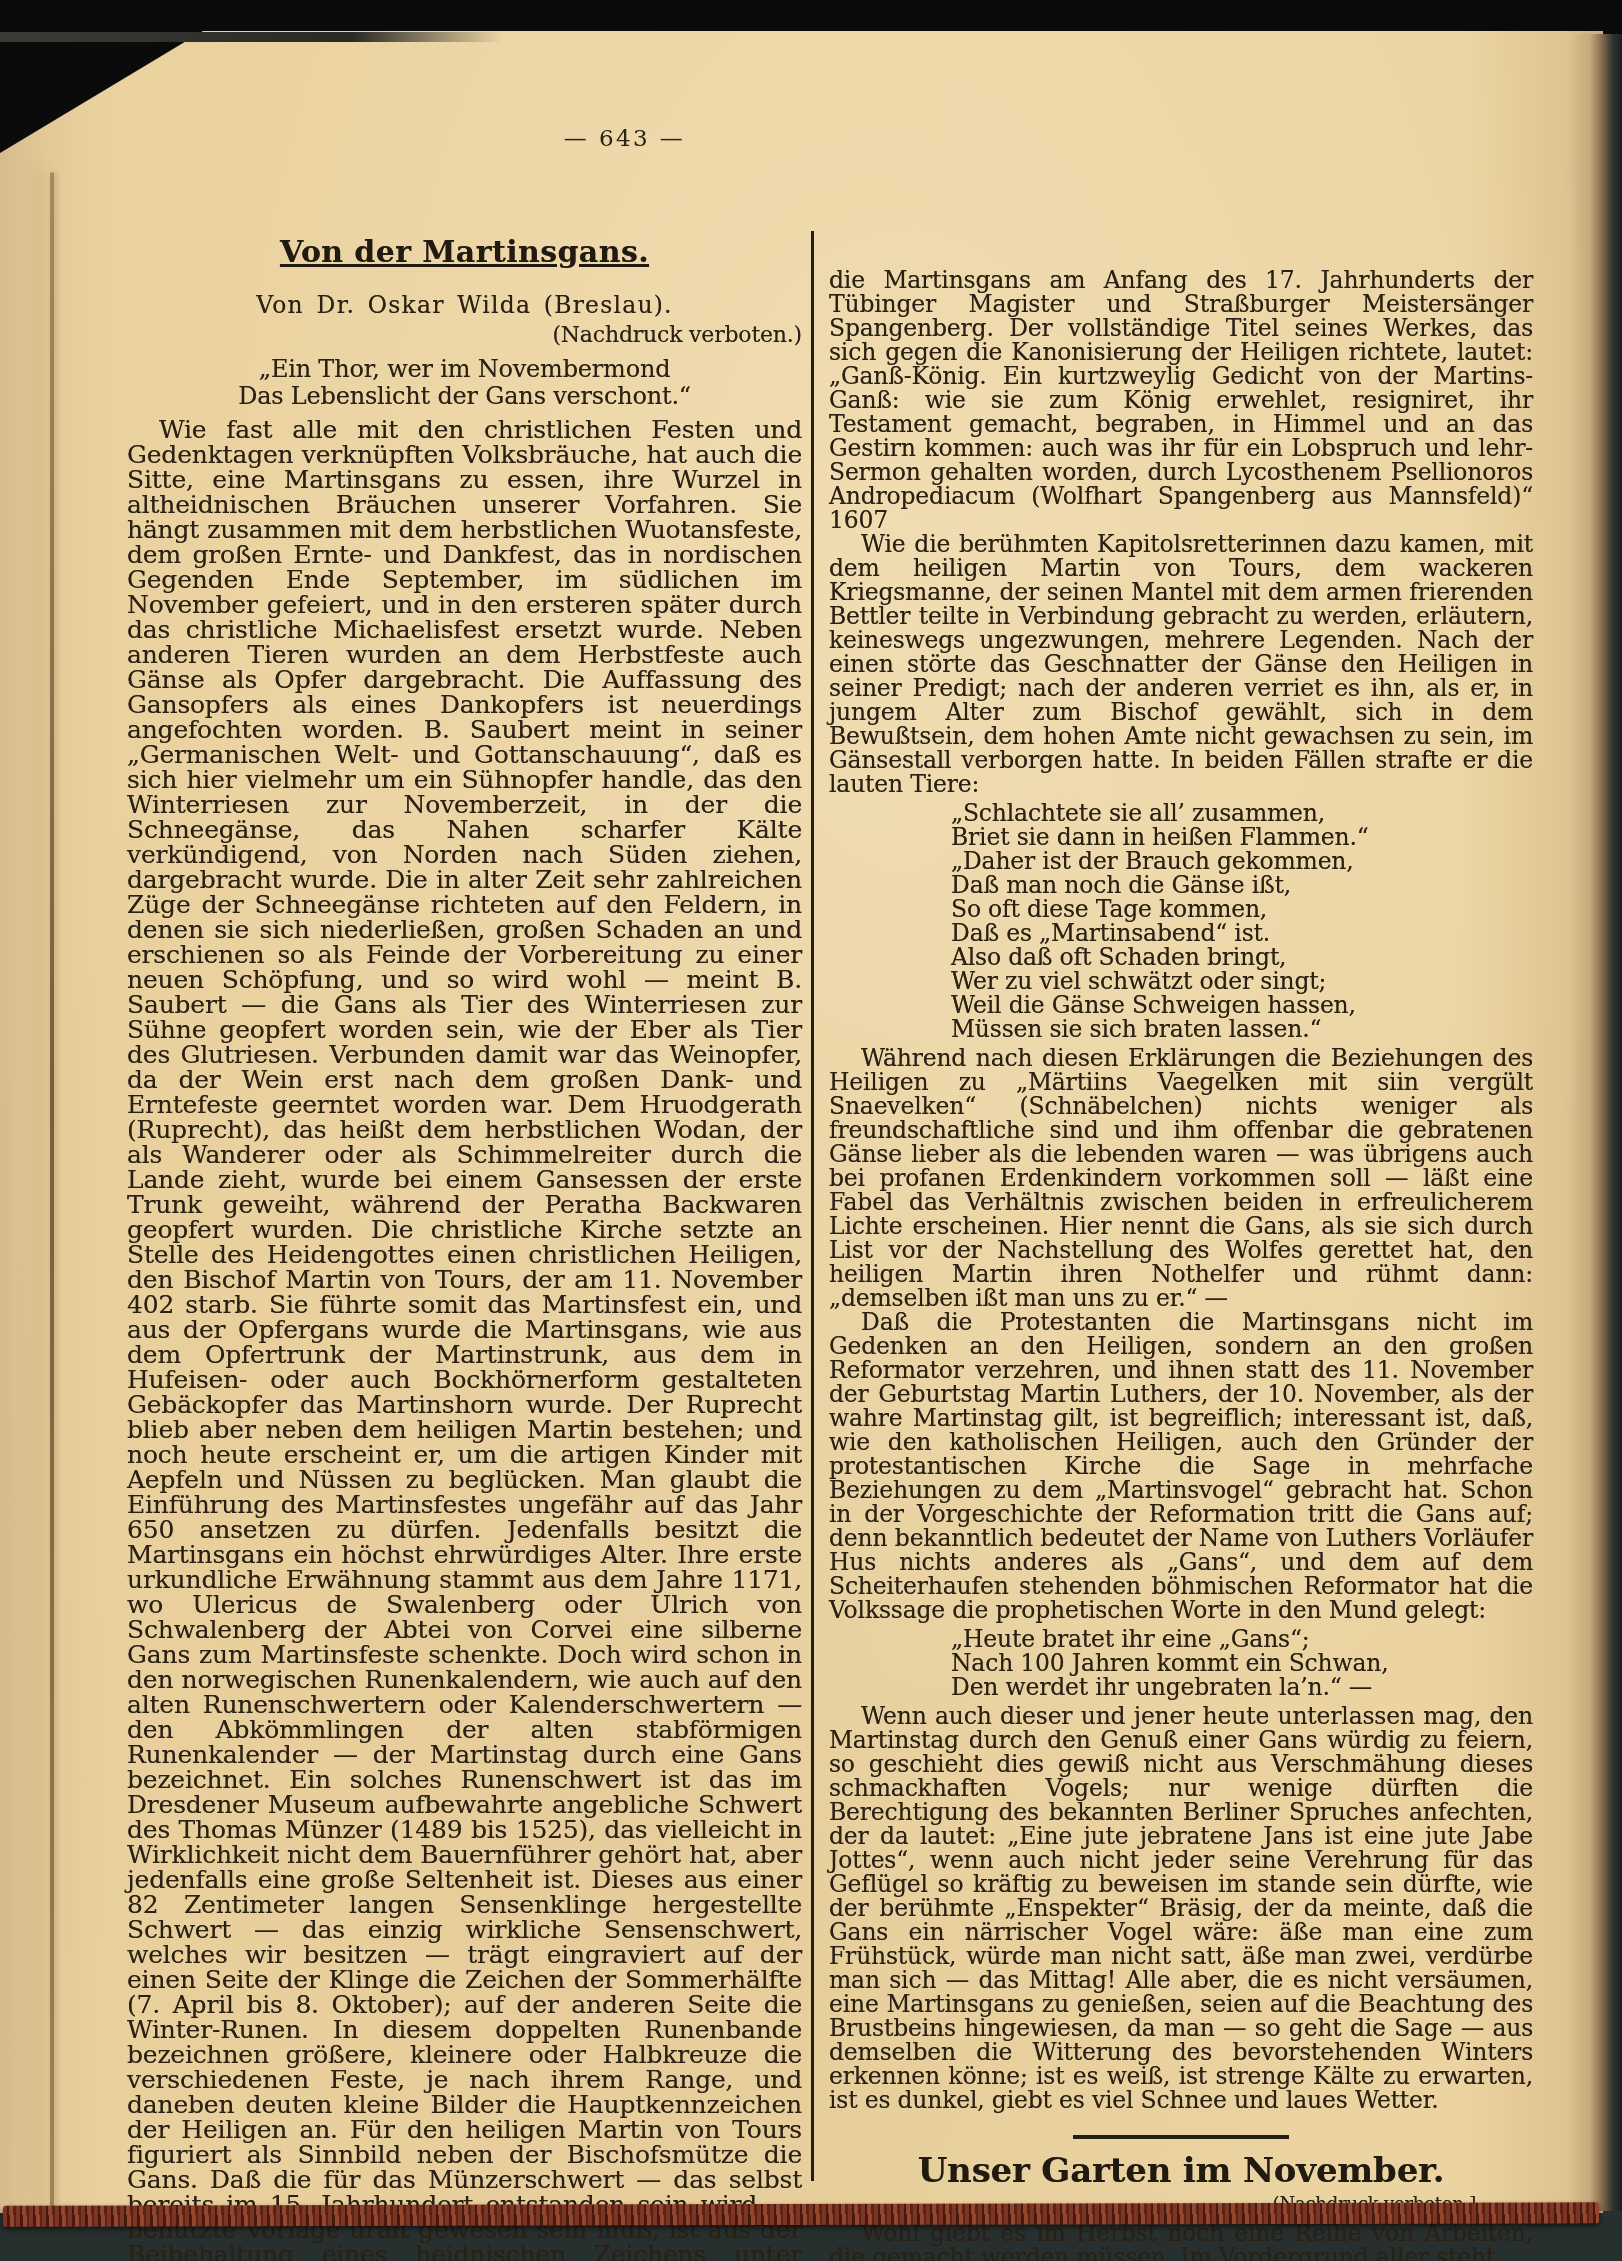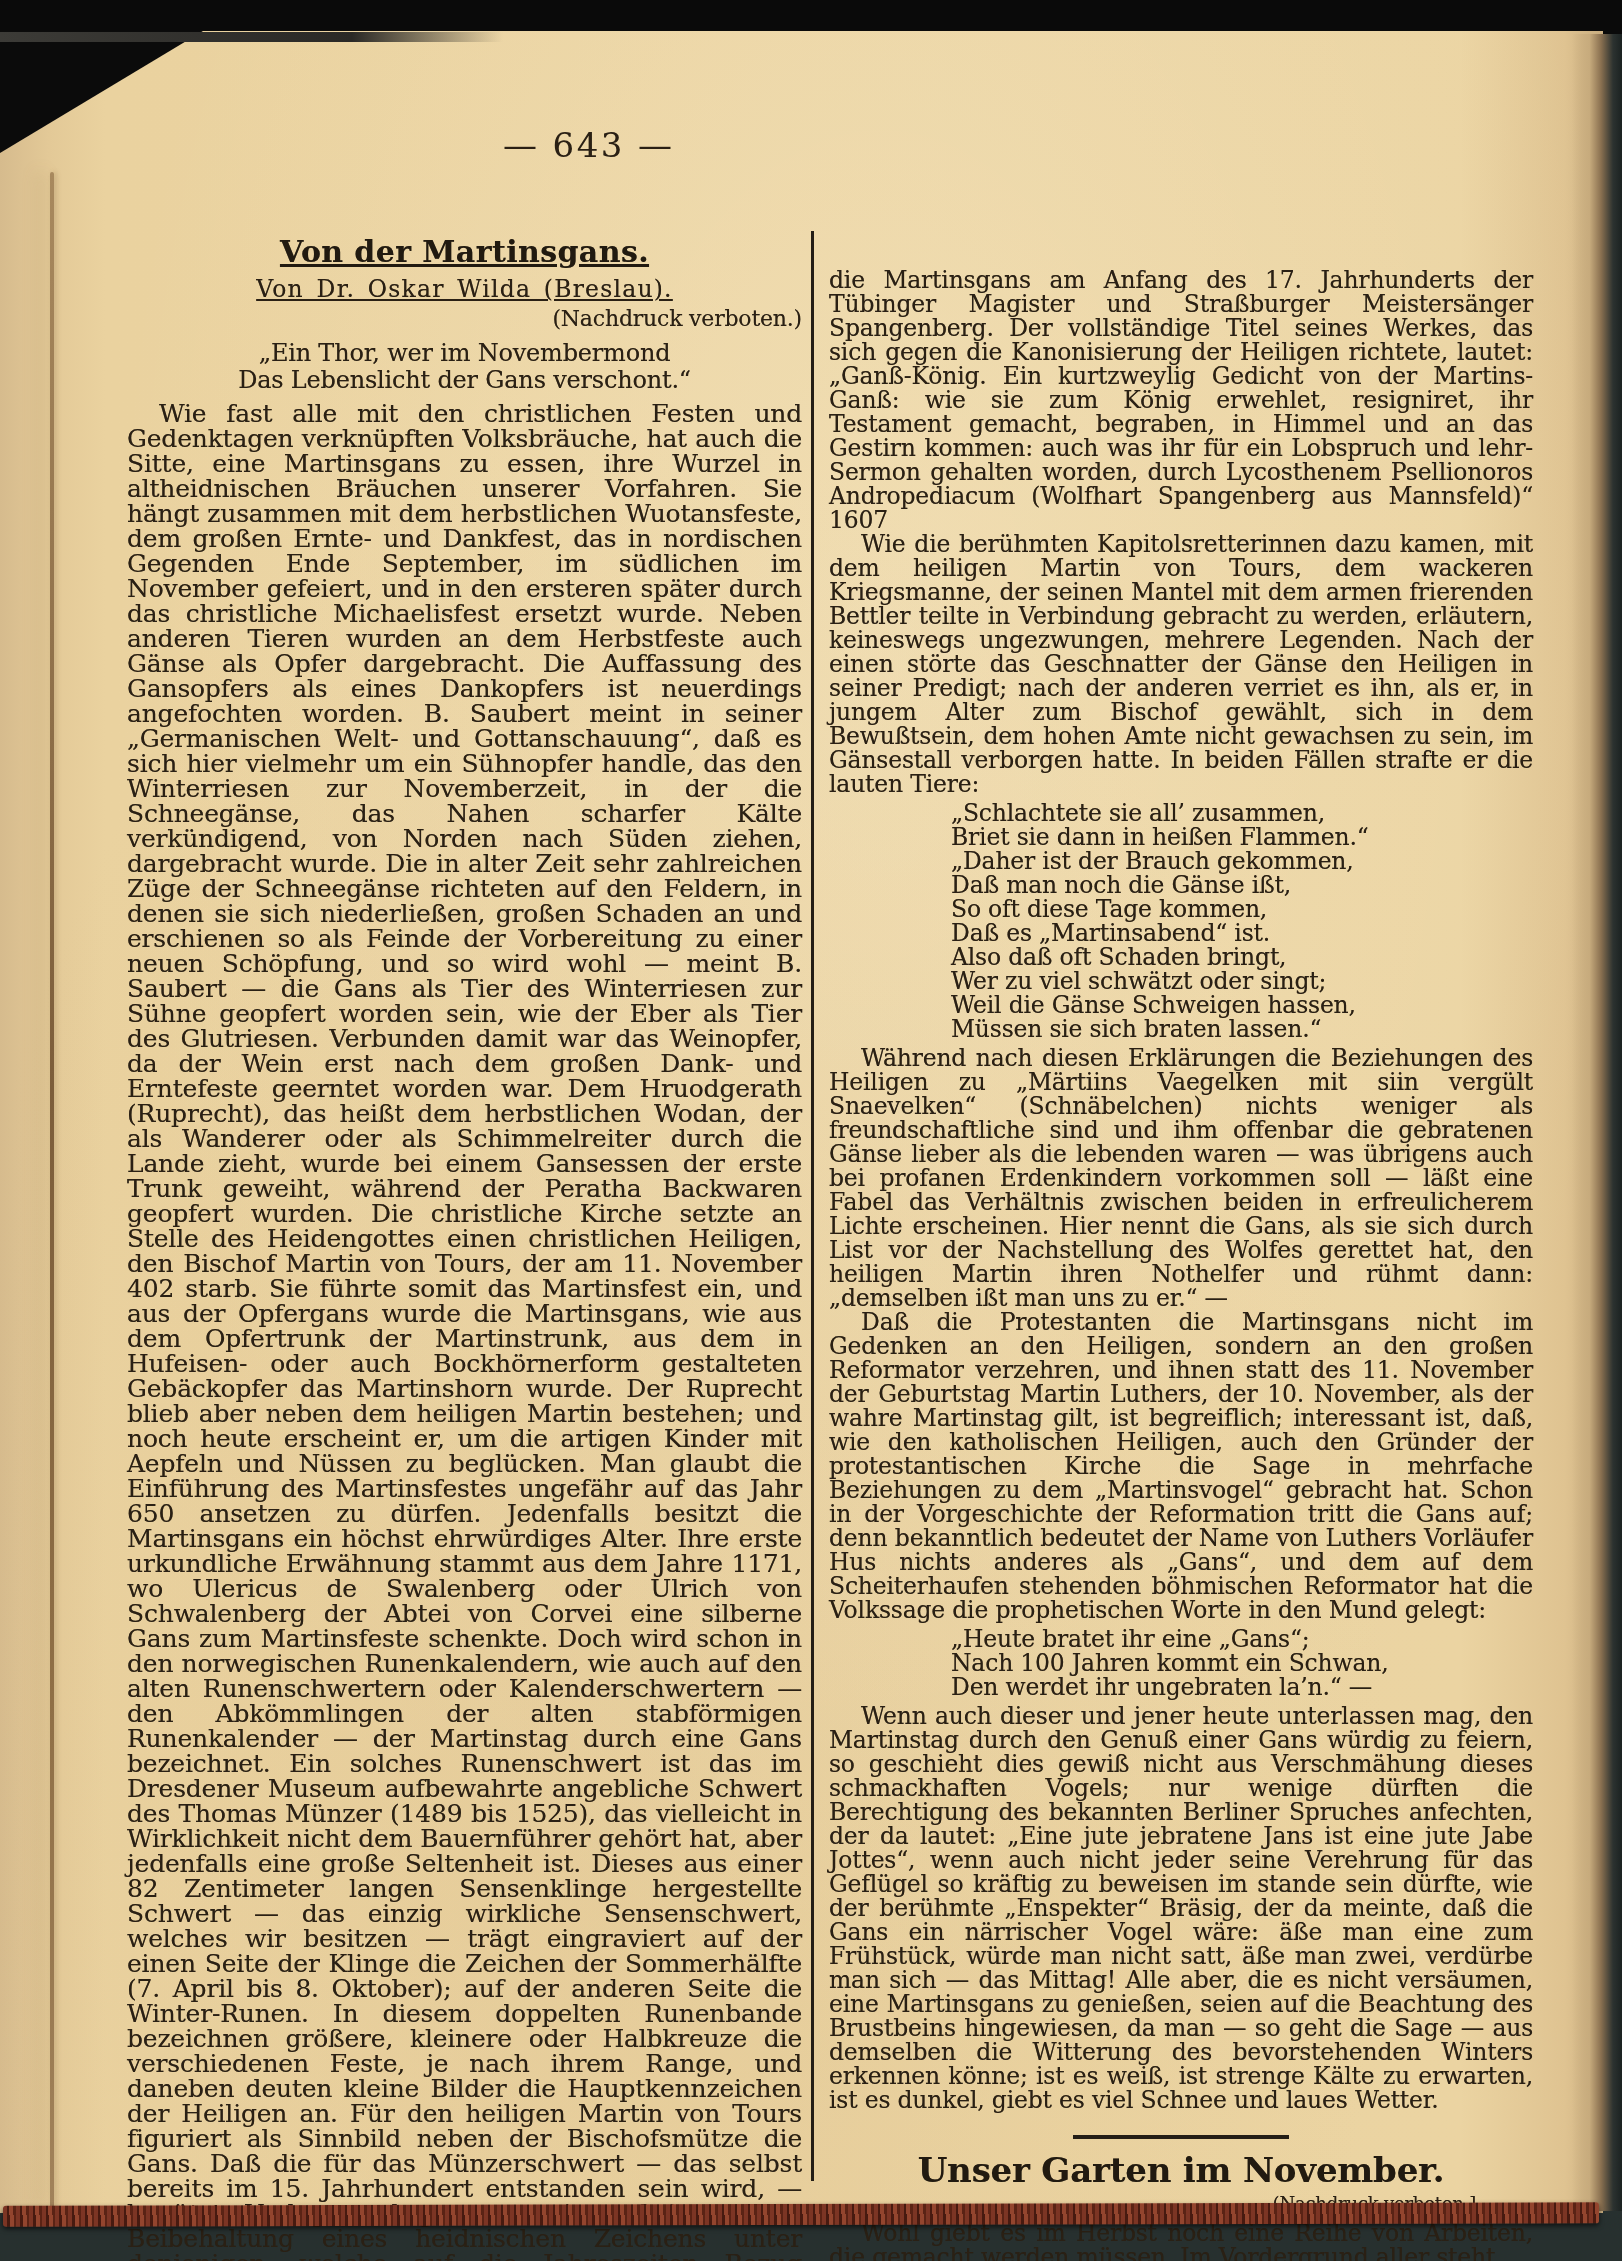--- a/index.html
+++ b/index.html
@@ -32,8 +32,8 @@
     background:repeating-linear-gradient(90deg,#7c3524 0 4px,#471a10 4px 6.5px,#93452e 6.5px 10.5px,#5a2315 10.5px 13px);
     box-shadow:0 2.4px 4.9px rgba(0,0,0,.6);}
   
-  .pagenum{position:absolute;left:503px;top:94px;width:243px;
-    font-size:34px;letter-spacing:2.4px;color:#2a2014;}
+  .pagenum{position:absolute;left:503px;top:94px;width:243px;text-align:center;
+    font-size:23px;letter-spacing:2.4px;color:#2a2014;}
   .col{position:absolute;color:#2a2014;text-shadow:0 0 0.4px rgba(42,32,20,.55);}
   .col p{margin:0;text-align:justify;hyphens:auto;}
   .col-left{left:127px;top:201px;width:675px;font-size:25px;line-height:25px;letter-spacing:-0.2px;}

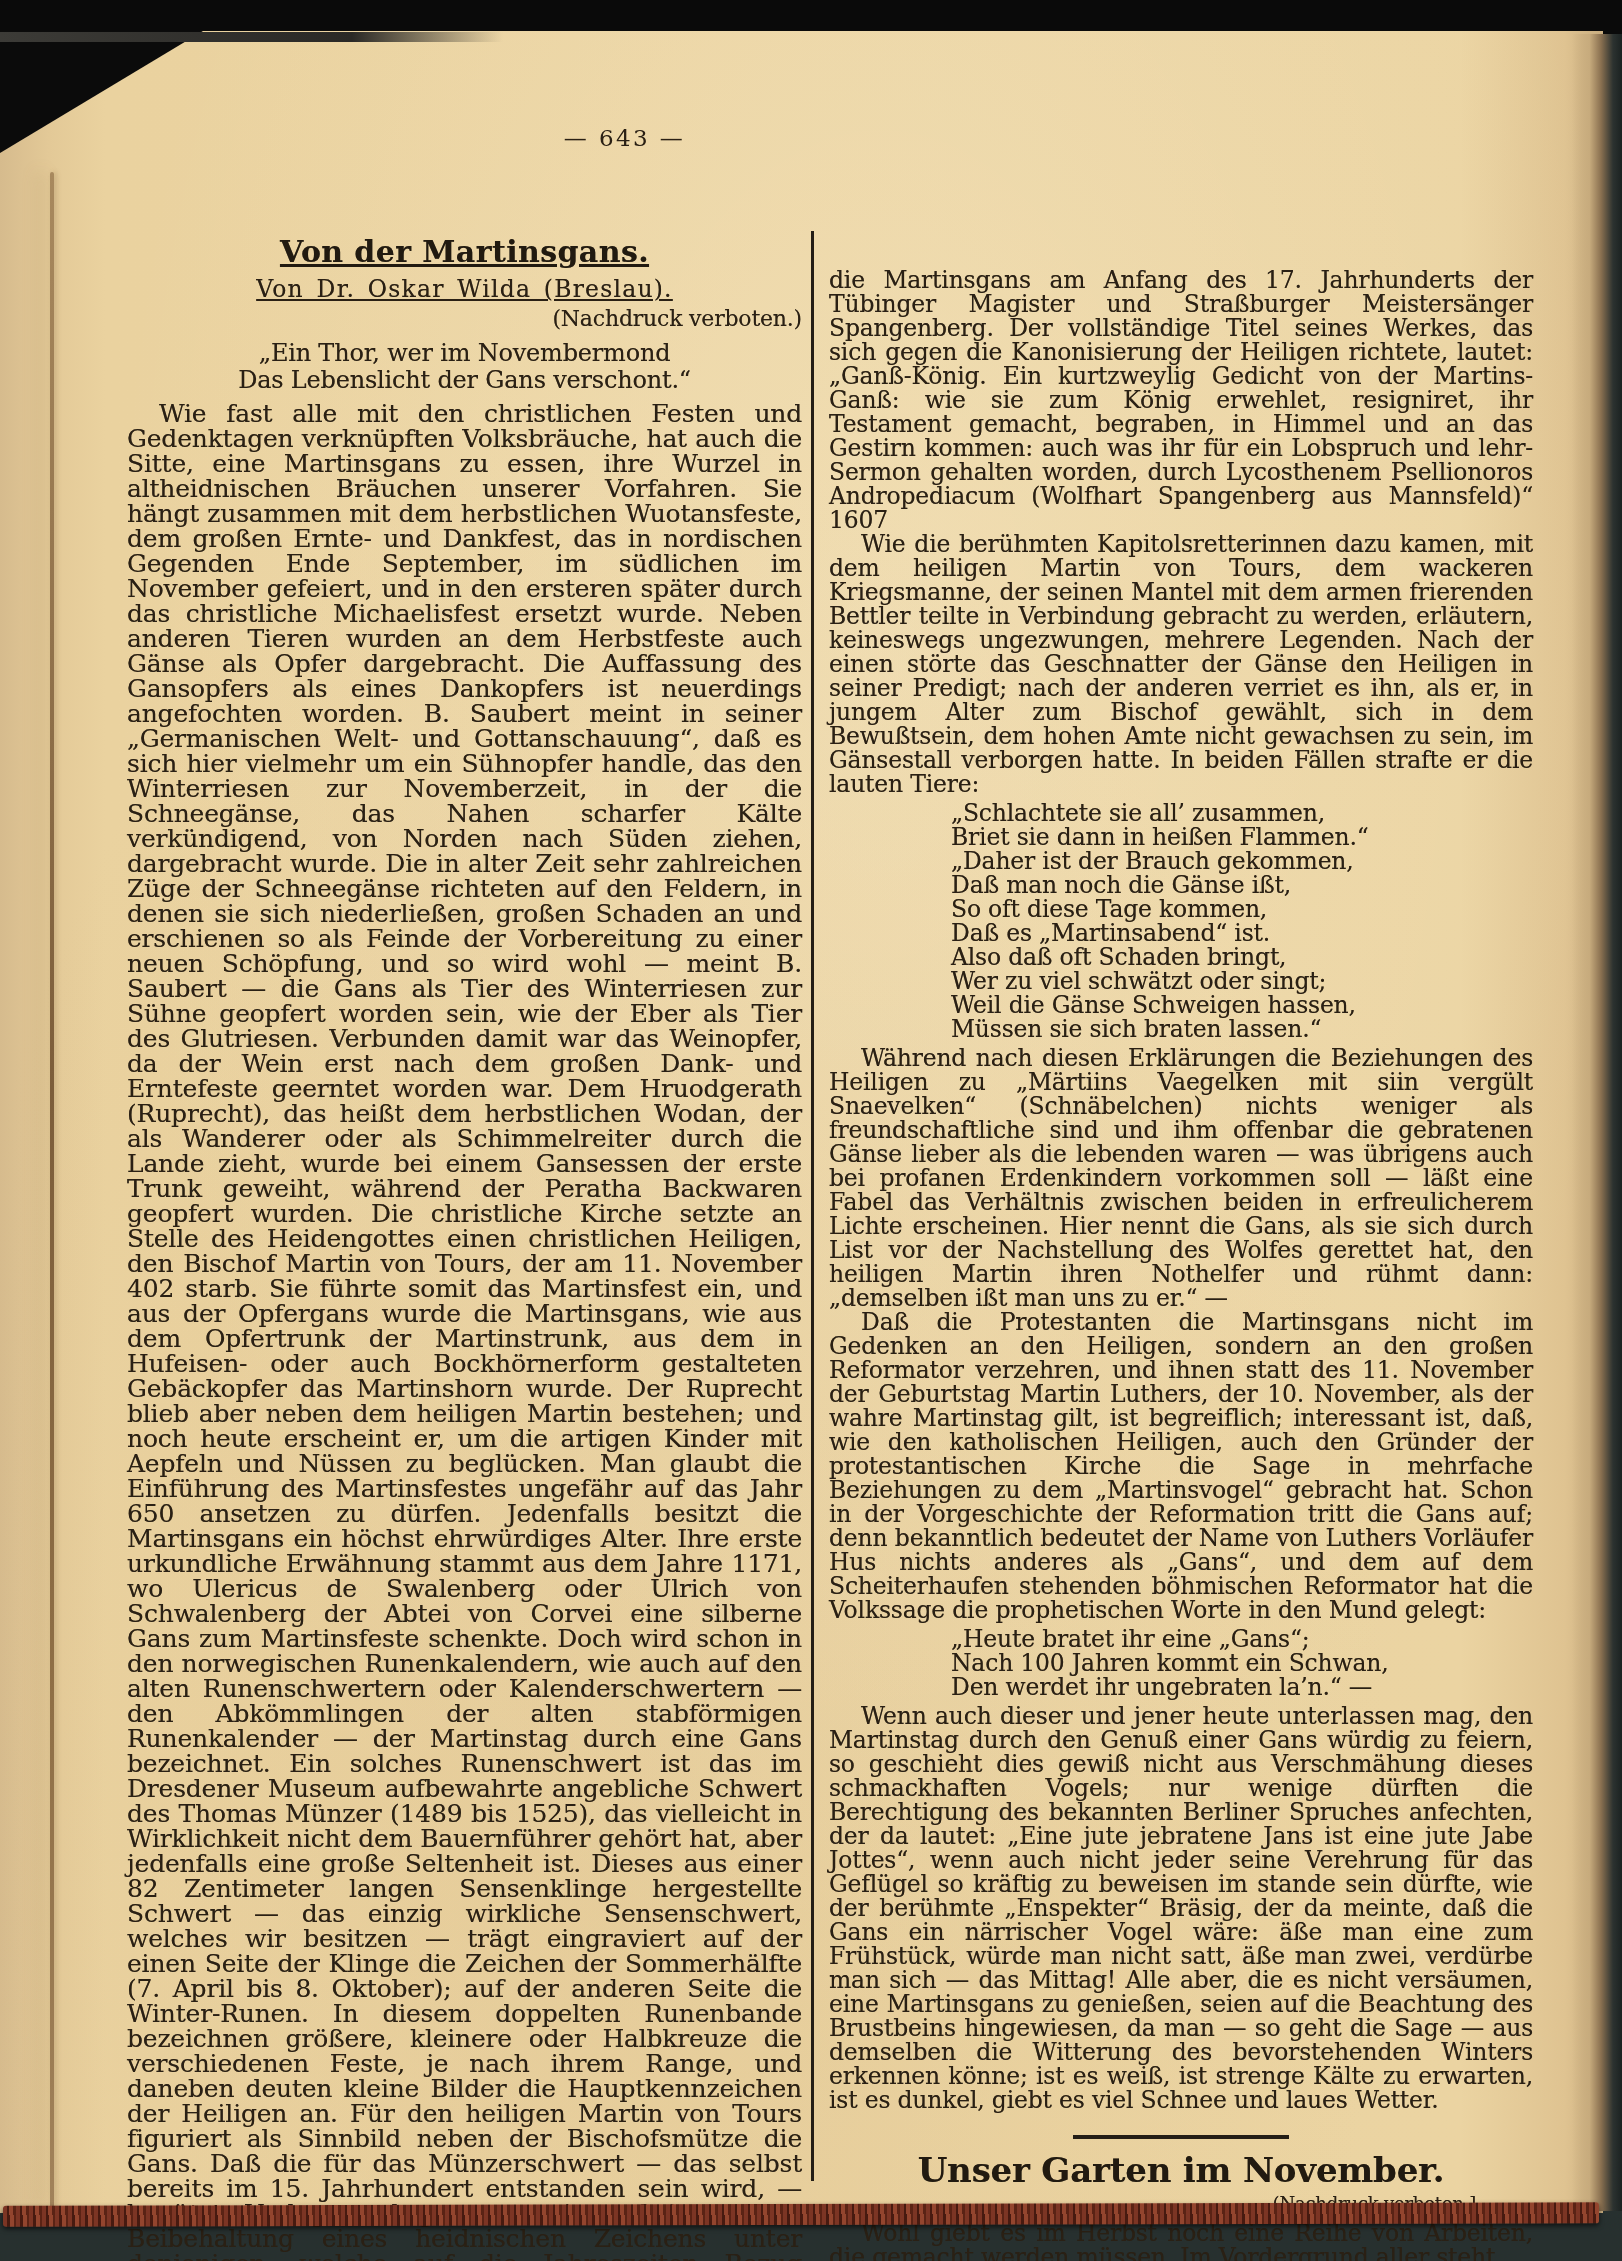--- a/index.html
+++ b/index.html
@@ -41,7 +41,7 @@
   .indent{text-indent:32px;}
   h1.art-title{margin:4px;text-align:center;font-size:30px;line-height:1.08;font-weight:bold;
     letter-spacing:0.4px;color:#211a10;text-decoration:underline;}
-  .byline{margin-top:9px;text-align:center;font-size:23.5px;letter-spacing:1.2px;word-spacing:4px;text-decoration:underline;}
+  .byline{margin-top:25px;text-align:center;font-size:23.5px;letter-spacing:1.2px;word-spacing:4px;}
   .notice-l{margin-top:3.2px;text-align:right;padding-left:191px;font-size:22px;}
   .motto{margin:9.7px 0 6.5px;text-align:center;font-size:24px;line-height:27px;}
   .poem{margin:4.9px 0 4.9px 122px;font-size:23.5px;line-height:24px;}

